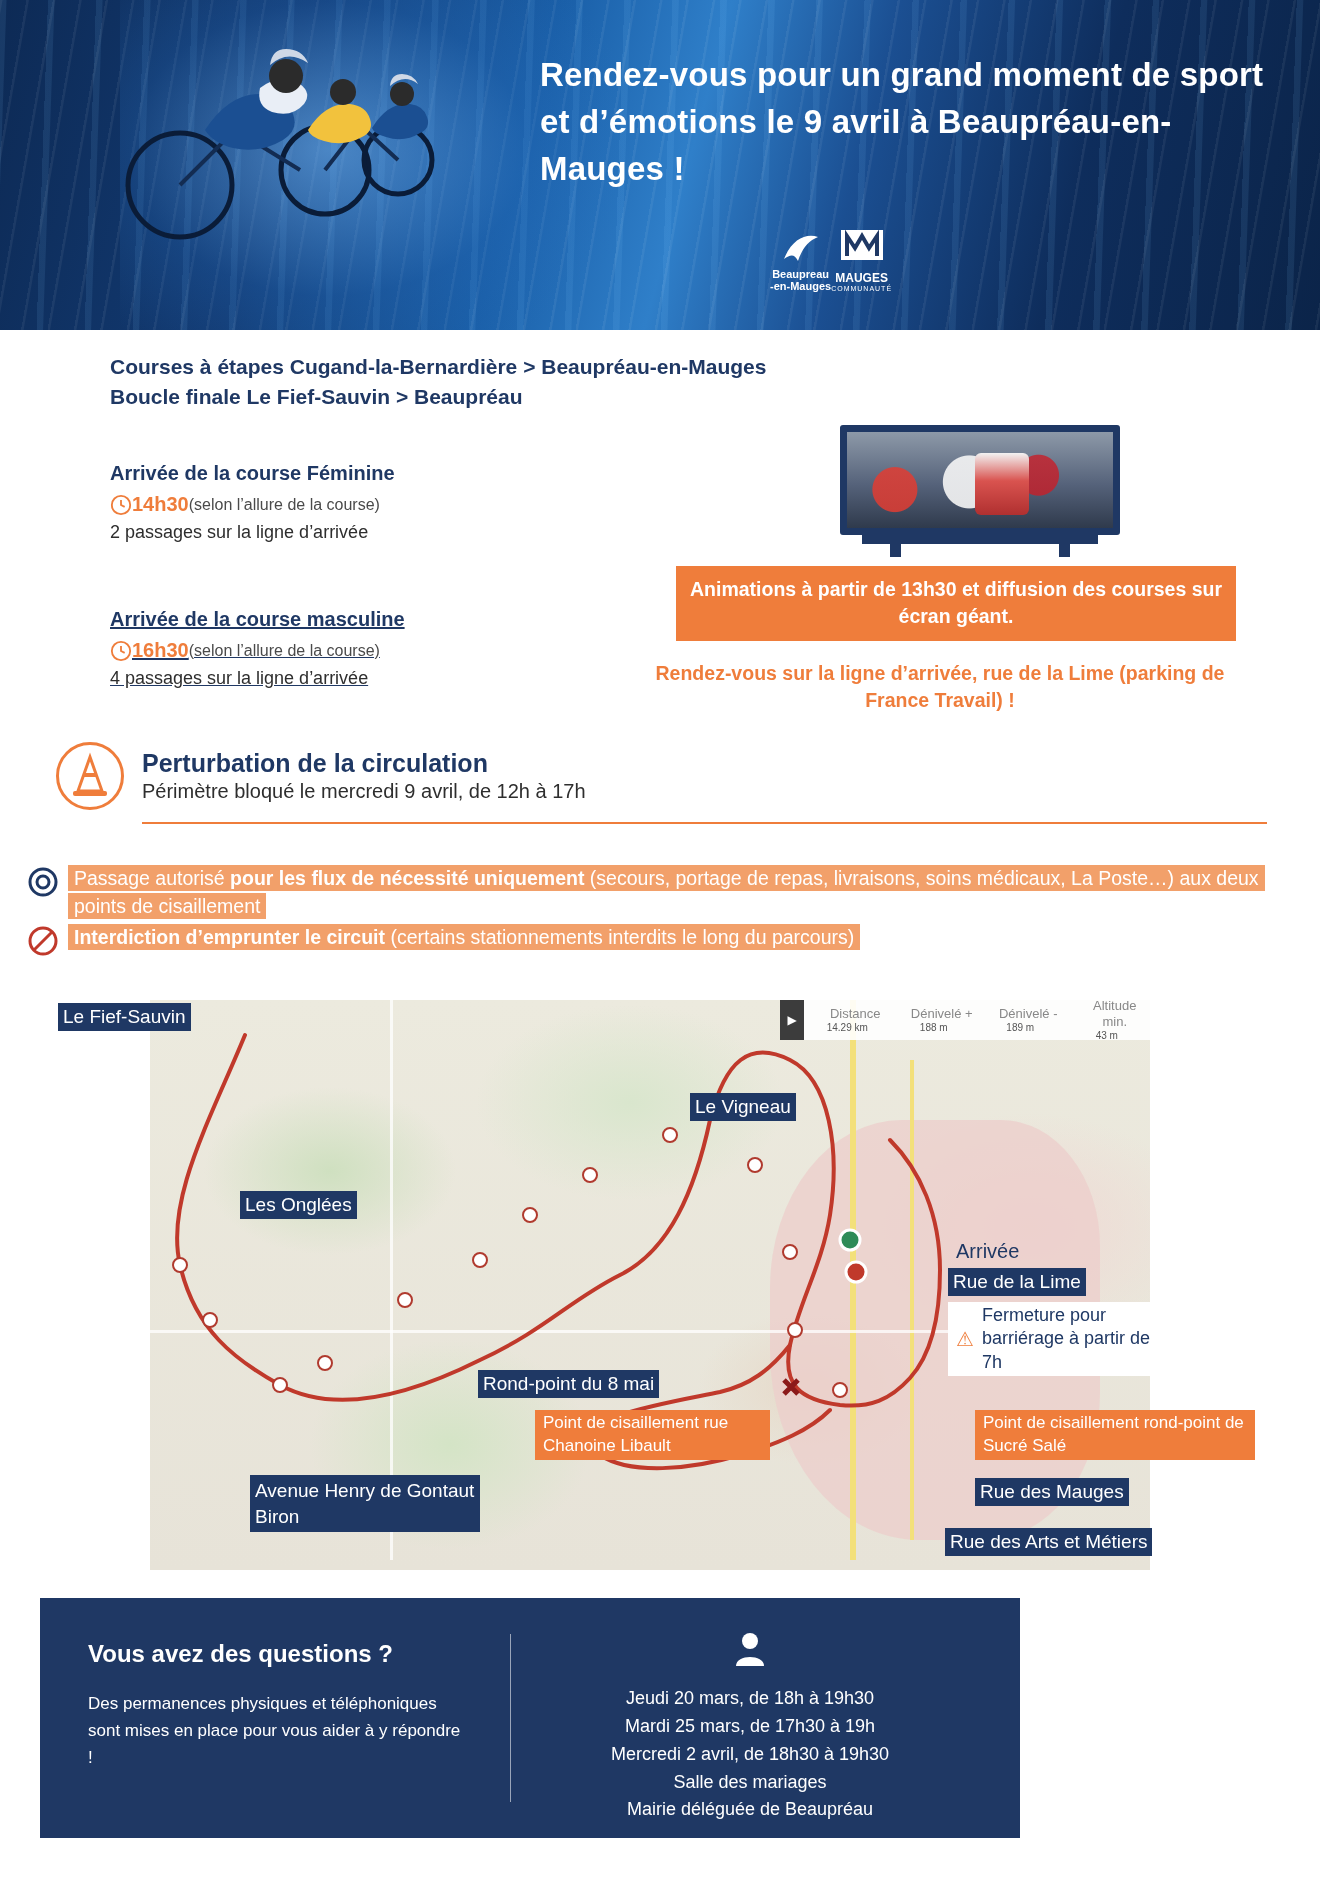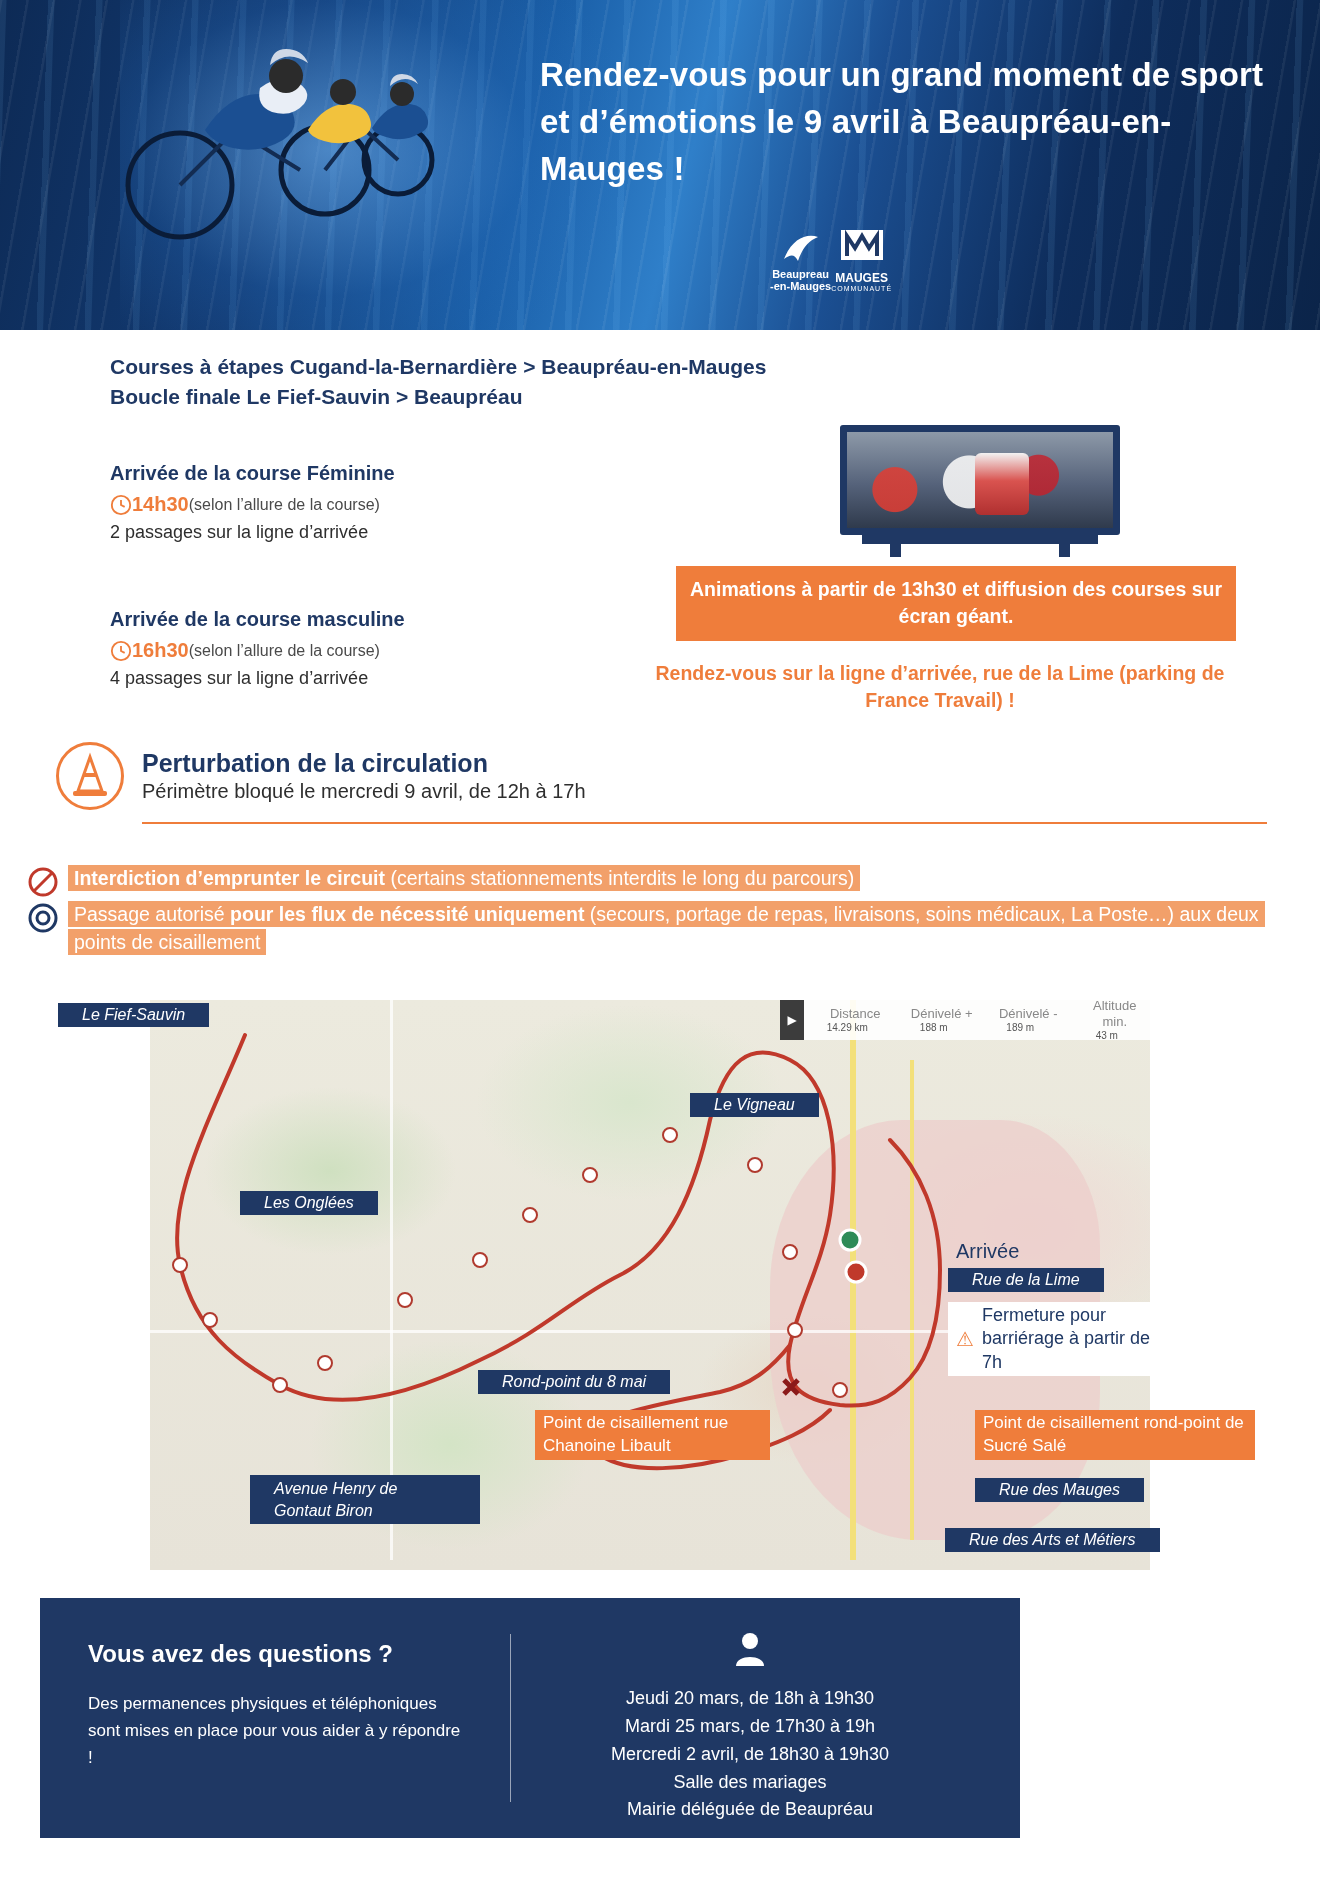--- a/index.html
+++ b/index.html
@@ -67,7 +67,7 @@
   }
   .race-block { position: absolute; left: 110px; width: 540px; }
   .race-block.fem { top: 462px; }
-  .race-block.masc { top: 608px; }
+  .race-block.masc { top: 608px; text-decoration: underline; }
   .race-head { font-size: 20px; font-weight: bold; color:#1f3864; margin-bottom: 8px; }
   .race-time-row { display: flex; align-items: center; margin-bottom: 6px; }
   .clock-icon { width: 22px; height: 22px; flex: 0 0 22px; }

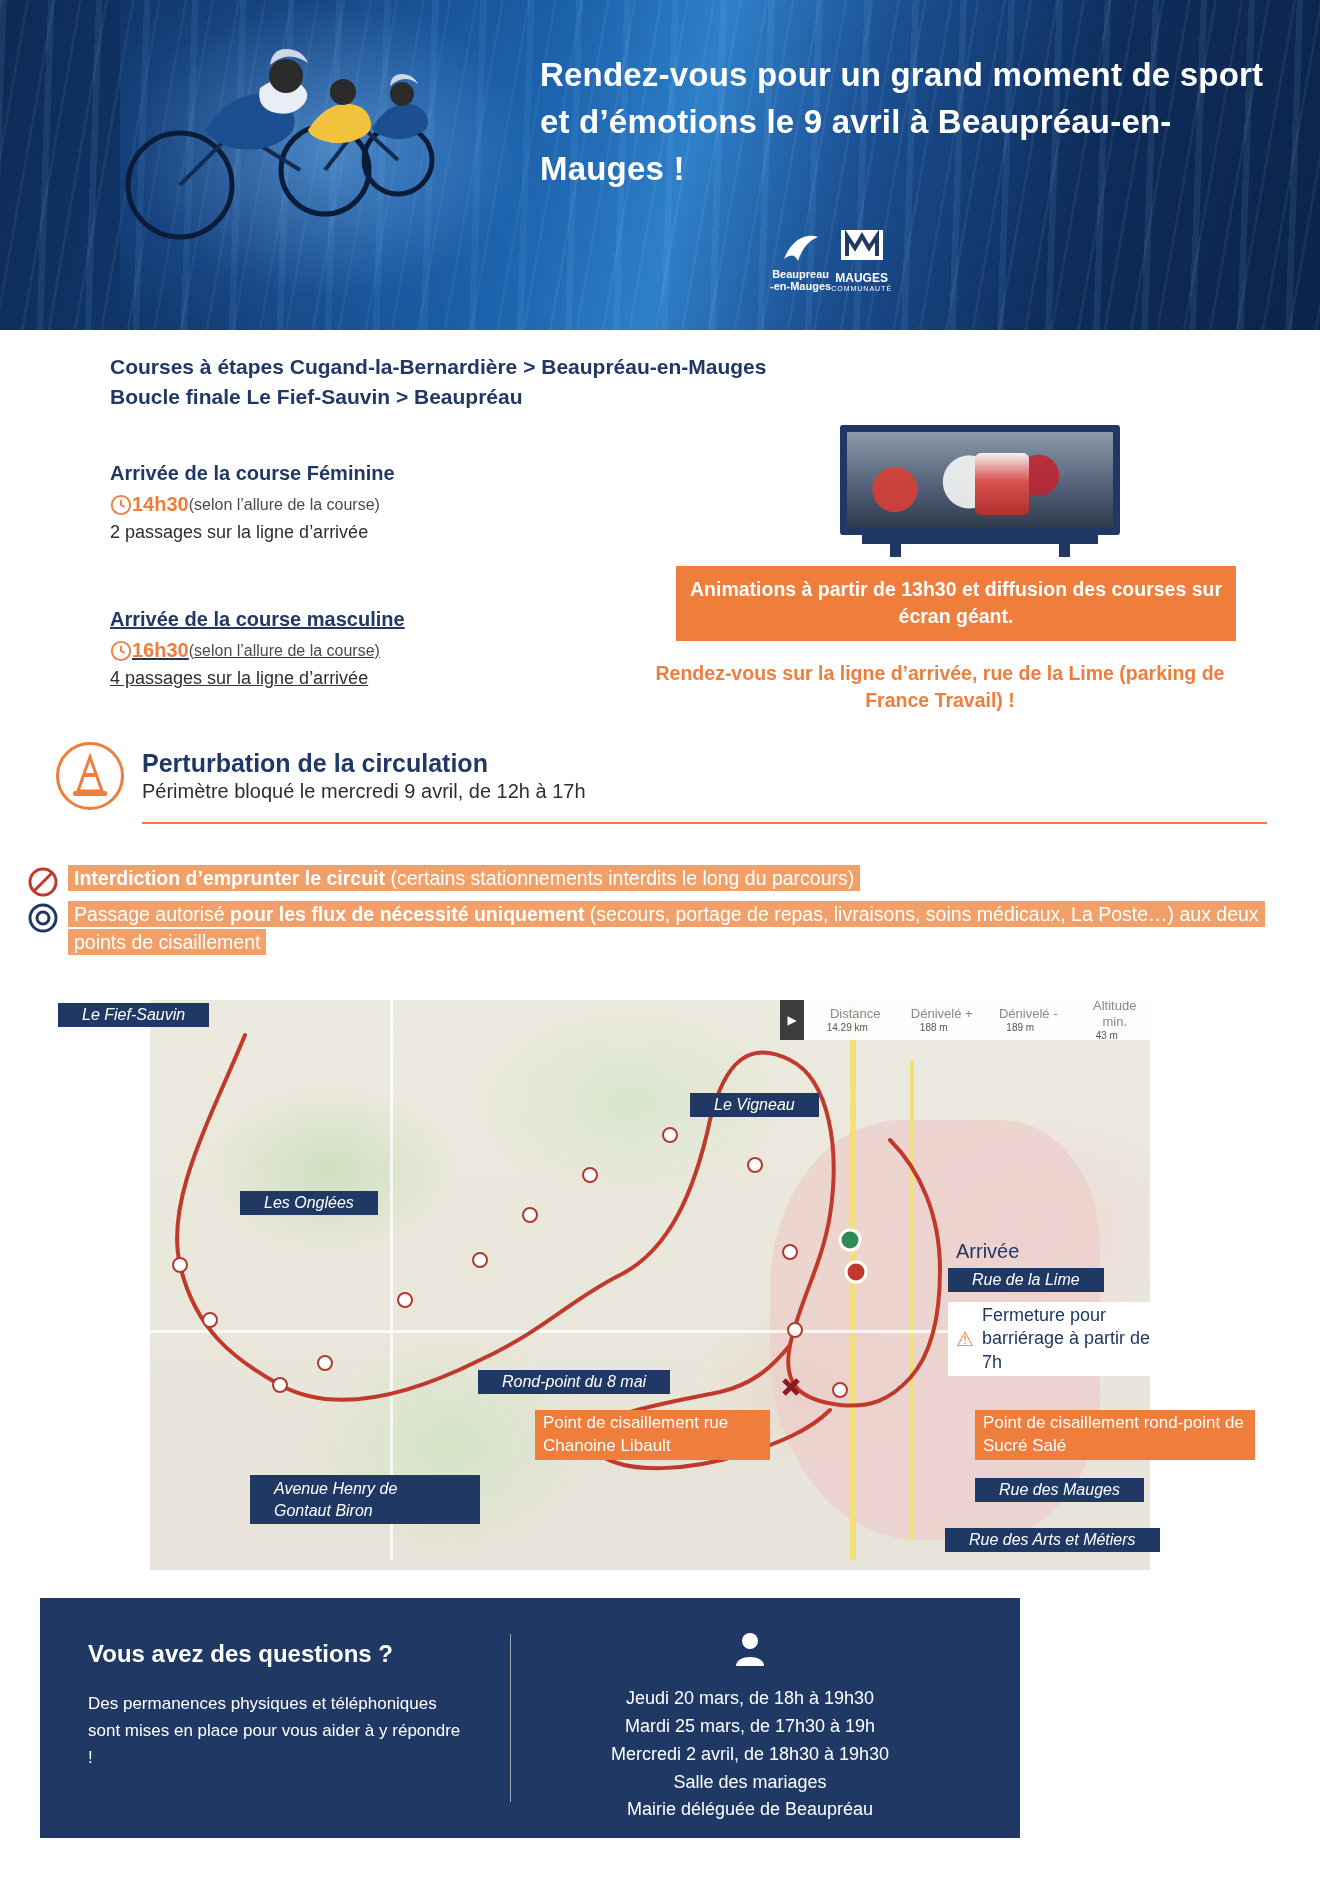--- a/index.html
+++ b/index.html
@@ -309,20 +309,20 @@
   <div class="rules">
     <div class="rule-row">
       <svg class="rule-ico" viewBox="0 0 30 30">
+        <circle cx="15" cy="15" r="13" fill="none" stroke="#1f3864" stroke-width="3"></circle>
+        <circle cx="15" cy="15" r="6" fill="none" stroke="#1f3864" stroke-width="3"></circle>
+      </svg>
+      <div style="width: 1215px;">
+        <span class="rule-text"><span>Passage autorisé </span><b>pour les flux de nécessité uniquement</b><span> (secours, portage de repas, livraisons, soins médicaux, La Poste…) aux deux points de cisaillement</span></span>
+      </div>
+    </div>
+    <div class="rule-row">
+      <svg class="rule-ico" viewBox="0 0 30 30">
         <circle cx="15" cy="15" r="13" fill="none" stroke="#c0392b" stroke-width="3"></circle>
         <line x1="6" y1="24" x2="24" y2="6" stroke="#c0392b" stroke-width="3"></line>
       </svg>
       <div>
         <span class="rule-text"><b>Interdiction d’emprunter le circuit</b><span> (certains stationnements interdits le long du parcours)</span></span>
-      </div>
-    </div>
-    <div class="rule-row">
-      <svg class="rule-ico" viewBox="0 0 30 30">
-        <circle cx="15" cy="15" r="13" fill="none" stroke="#1f3864" stroke-width="3"></circle>
-        <circle cx="15" cy="15" r="6" fill="none" stroke="#1f3864" stroke-width="3"></circle>
-      </svg>
-      <div style="width: 1215px;">
-        <span class="rule-text"><span>Passage autorisé </span><b>pour les flux de nécessité uniquement</b><span> (secours, portage de repas, livraisons, soins médicaux, La Poste…) aux deux points de cisaillement</span></span>
       </div>
     </div>
   </div>

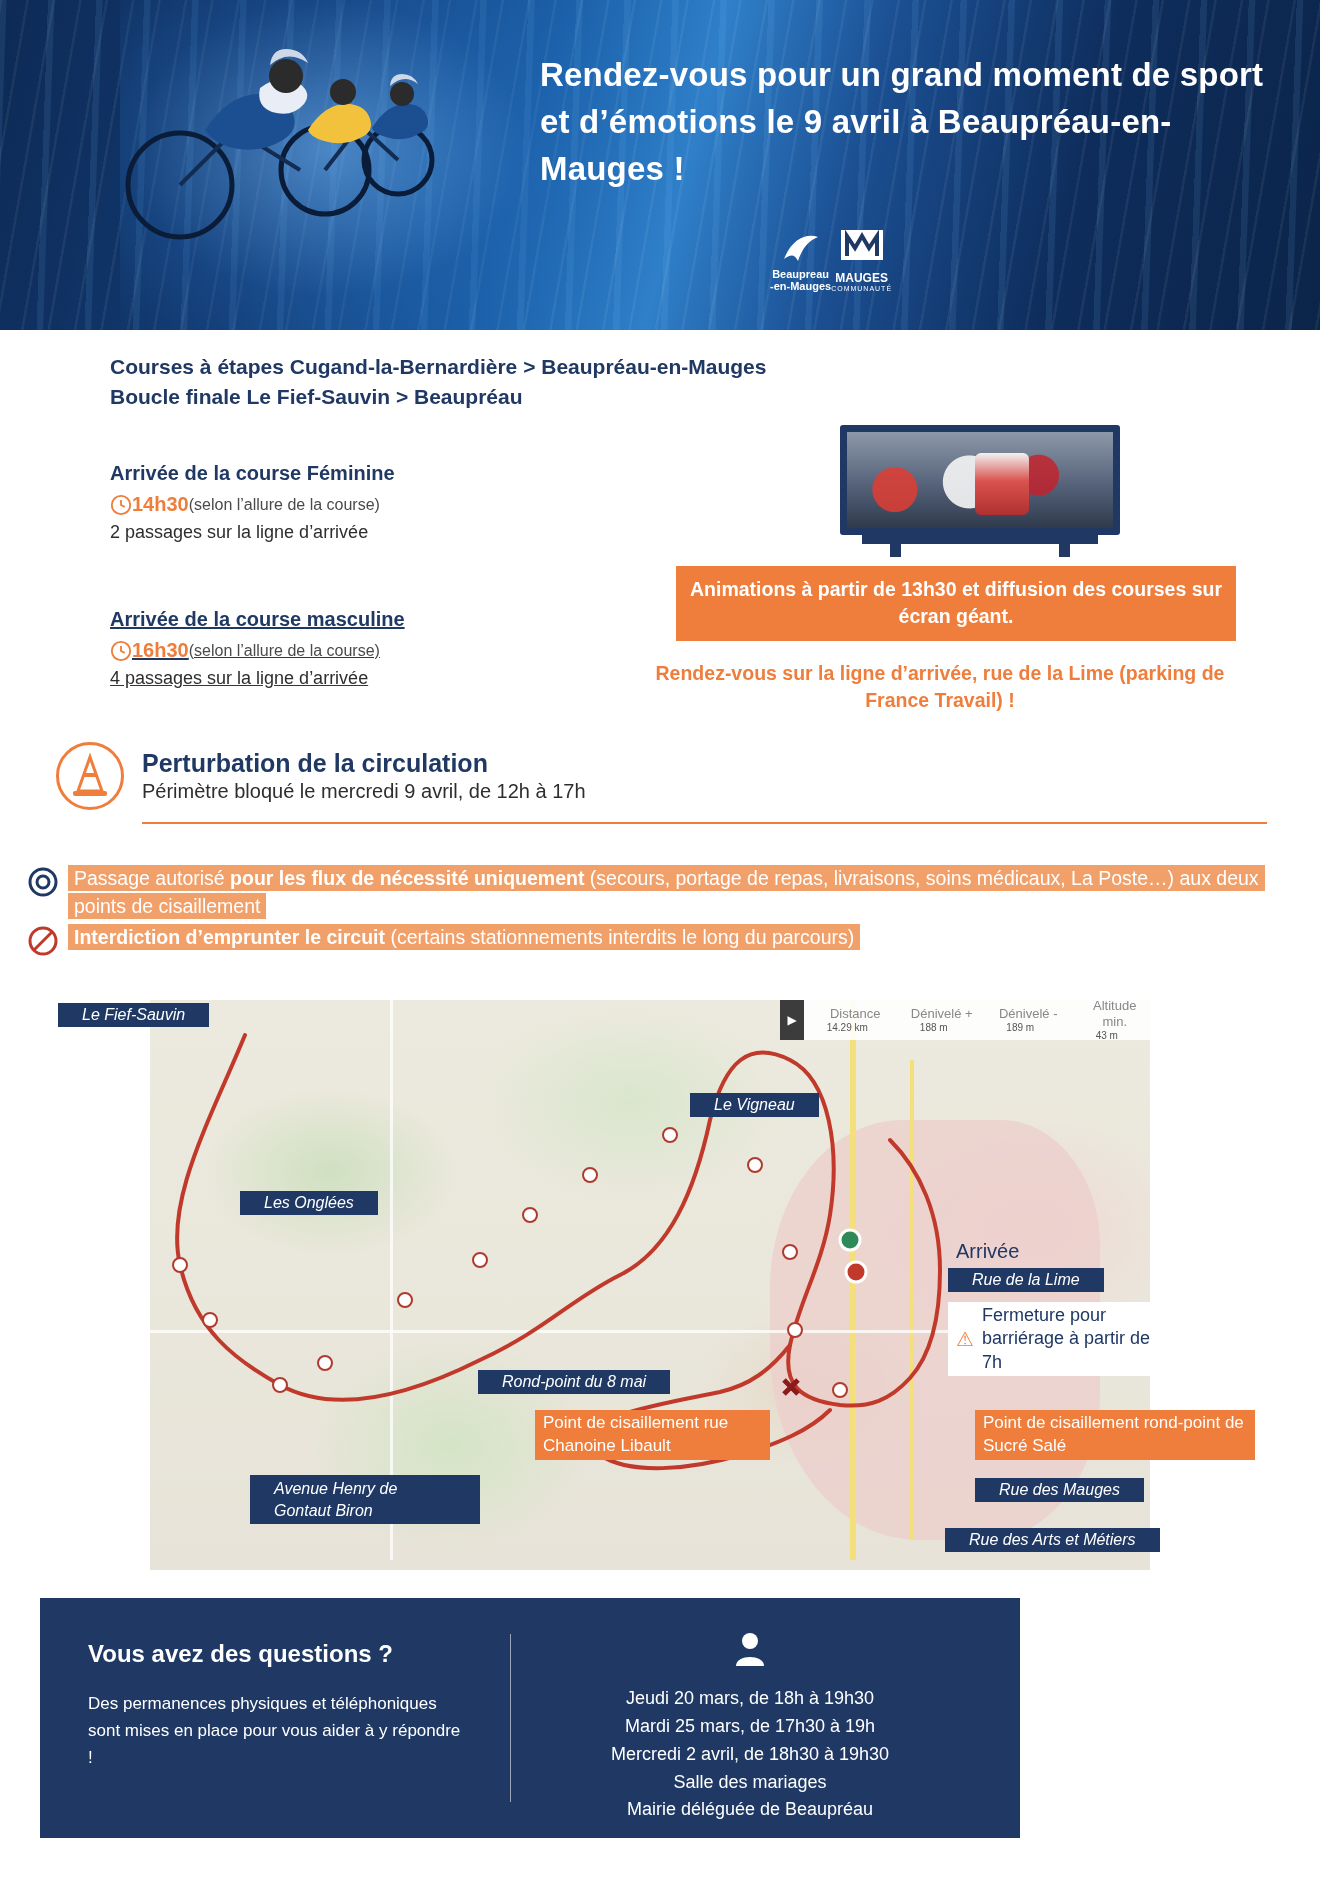--- a/index.html
+++ b/index.html
@@ -162,7 +162,7 @@
 
   .lbl-blue {
     position: absolute; background:#1f3864; color:#fff;
-    font-size: 16px; padding: 3px 24px; white-space: nowrap; font-style: italic;
+    font-size: 19px; padding: 3px 5px; white-space: nowrap;
   }
   .lbl-orange {
     position: absolute; background:#ef7d3b; color:#fff;

